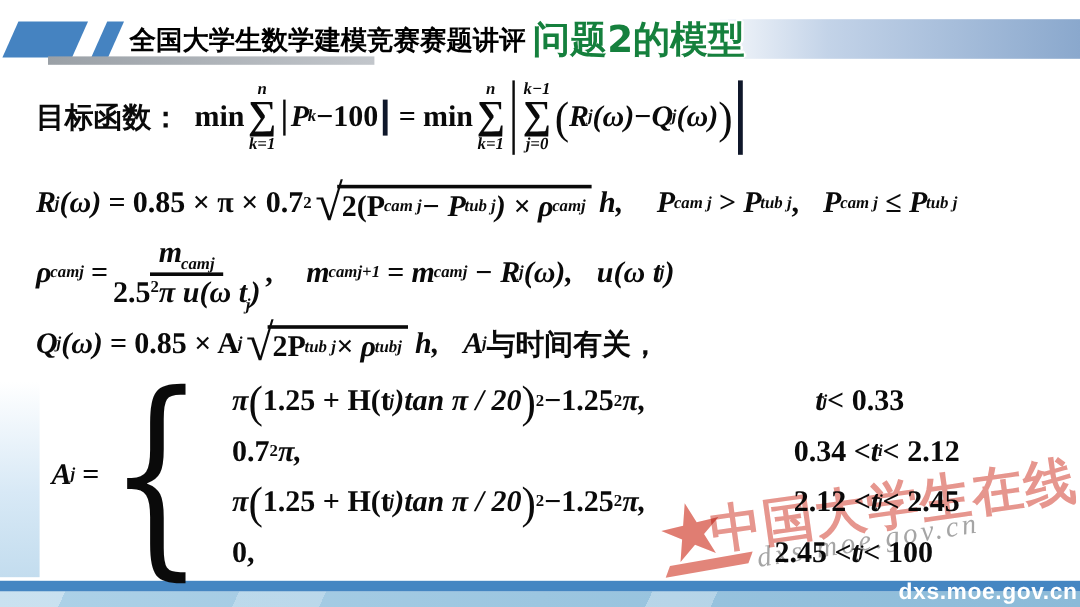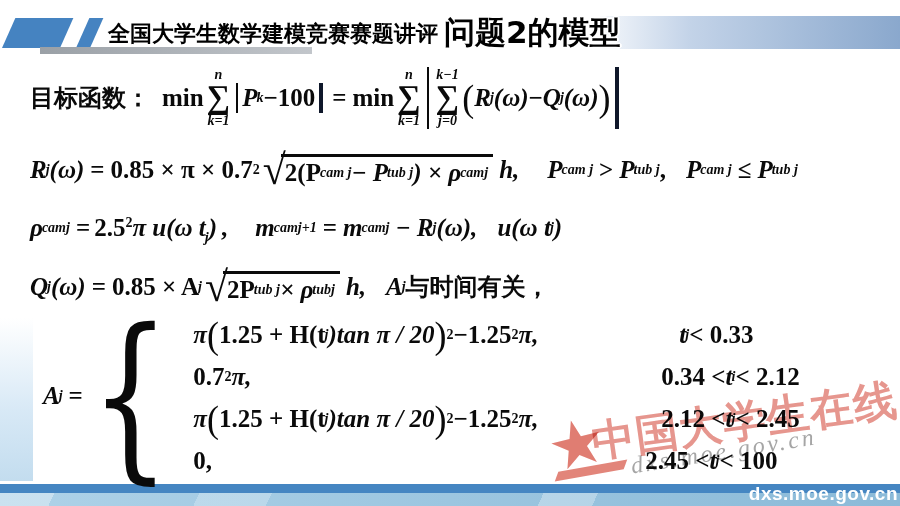--- a/index.html
+++ b/index.html
@@ -16,7 +16,7 @@
             background:linear-gradient(90deg,#9aa0a6,#c2c6cb);}
   .breadcrumb{position:absolute;left:108px;top:19px;font-size:22px;font-weight:bold;
               color:#000000;font-family:"DejaVu Sans",sans-serif;letter-spacing:0px;white-space:nowrap;}
-  .page-title{position:absolute;left:444px;top:12px;font-size:31px;font-weight:bold;color:#000000;
+  .page-title{position:absolute;left:444px;top:12px;font-size:31px;font-weight:bold;color:#15803d;
               font-family:"DejaVu Sans",sans-serif;white-space:nowrap;z-index:2;
               text-shadow:-2px 0 #fff,2px 0 #fff,0 -2px #fff,0 2px #fff,-1px -1px #fff,1px 1px #fff,-1px 1px #fff,1px -1px #fff;}
   

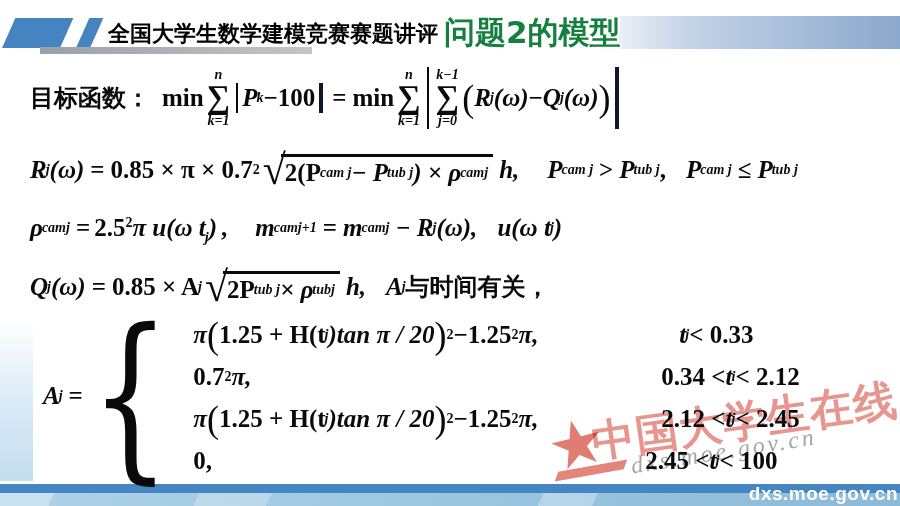--- a/index.html
+++ b/index.html
@@ -168,6 +168,7 @@
       <sub>camj</sub>
     <span class="up gap6">=</span>
     <span class="frac">
+      <span class="num"><span>m</span><sub>camj</sub></span>
       <span class="den"><span class="up">2.5</span><sup>2</sup><span>π u</span><span>(ω t</span><sub>j</sub><span>)</span></span>
     </span>
     <span class="up">,</span>

